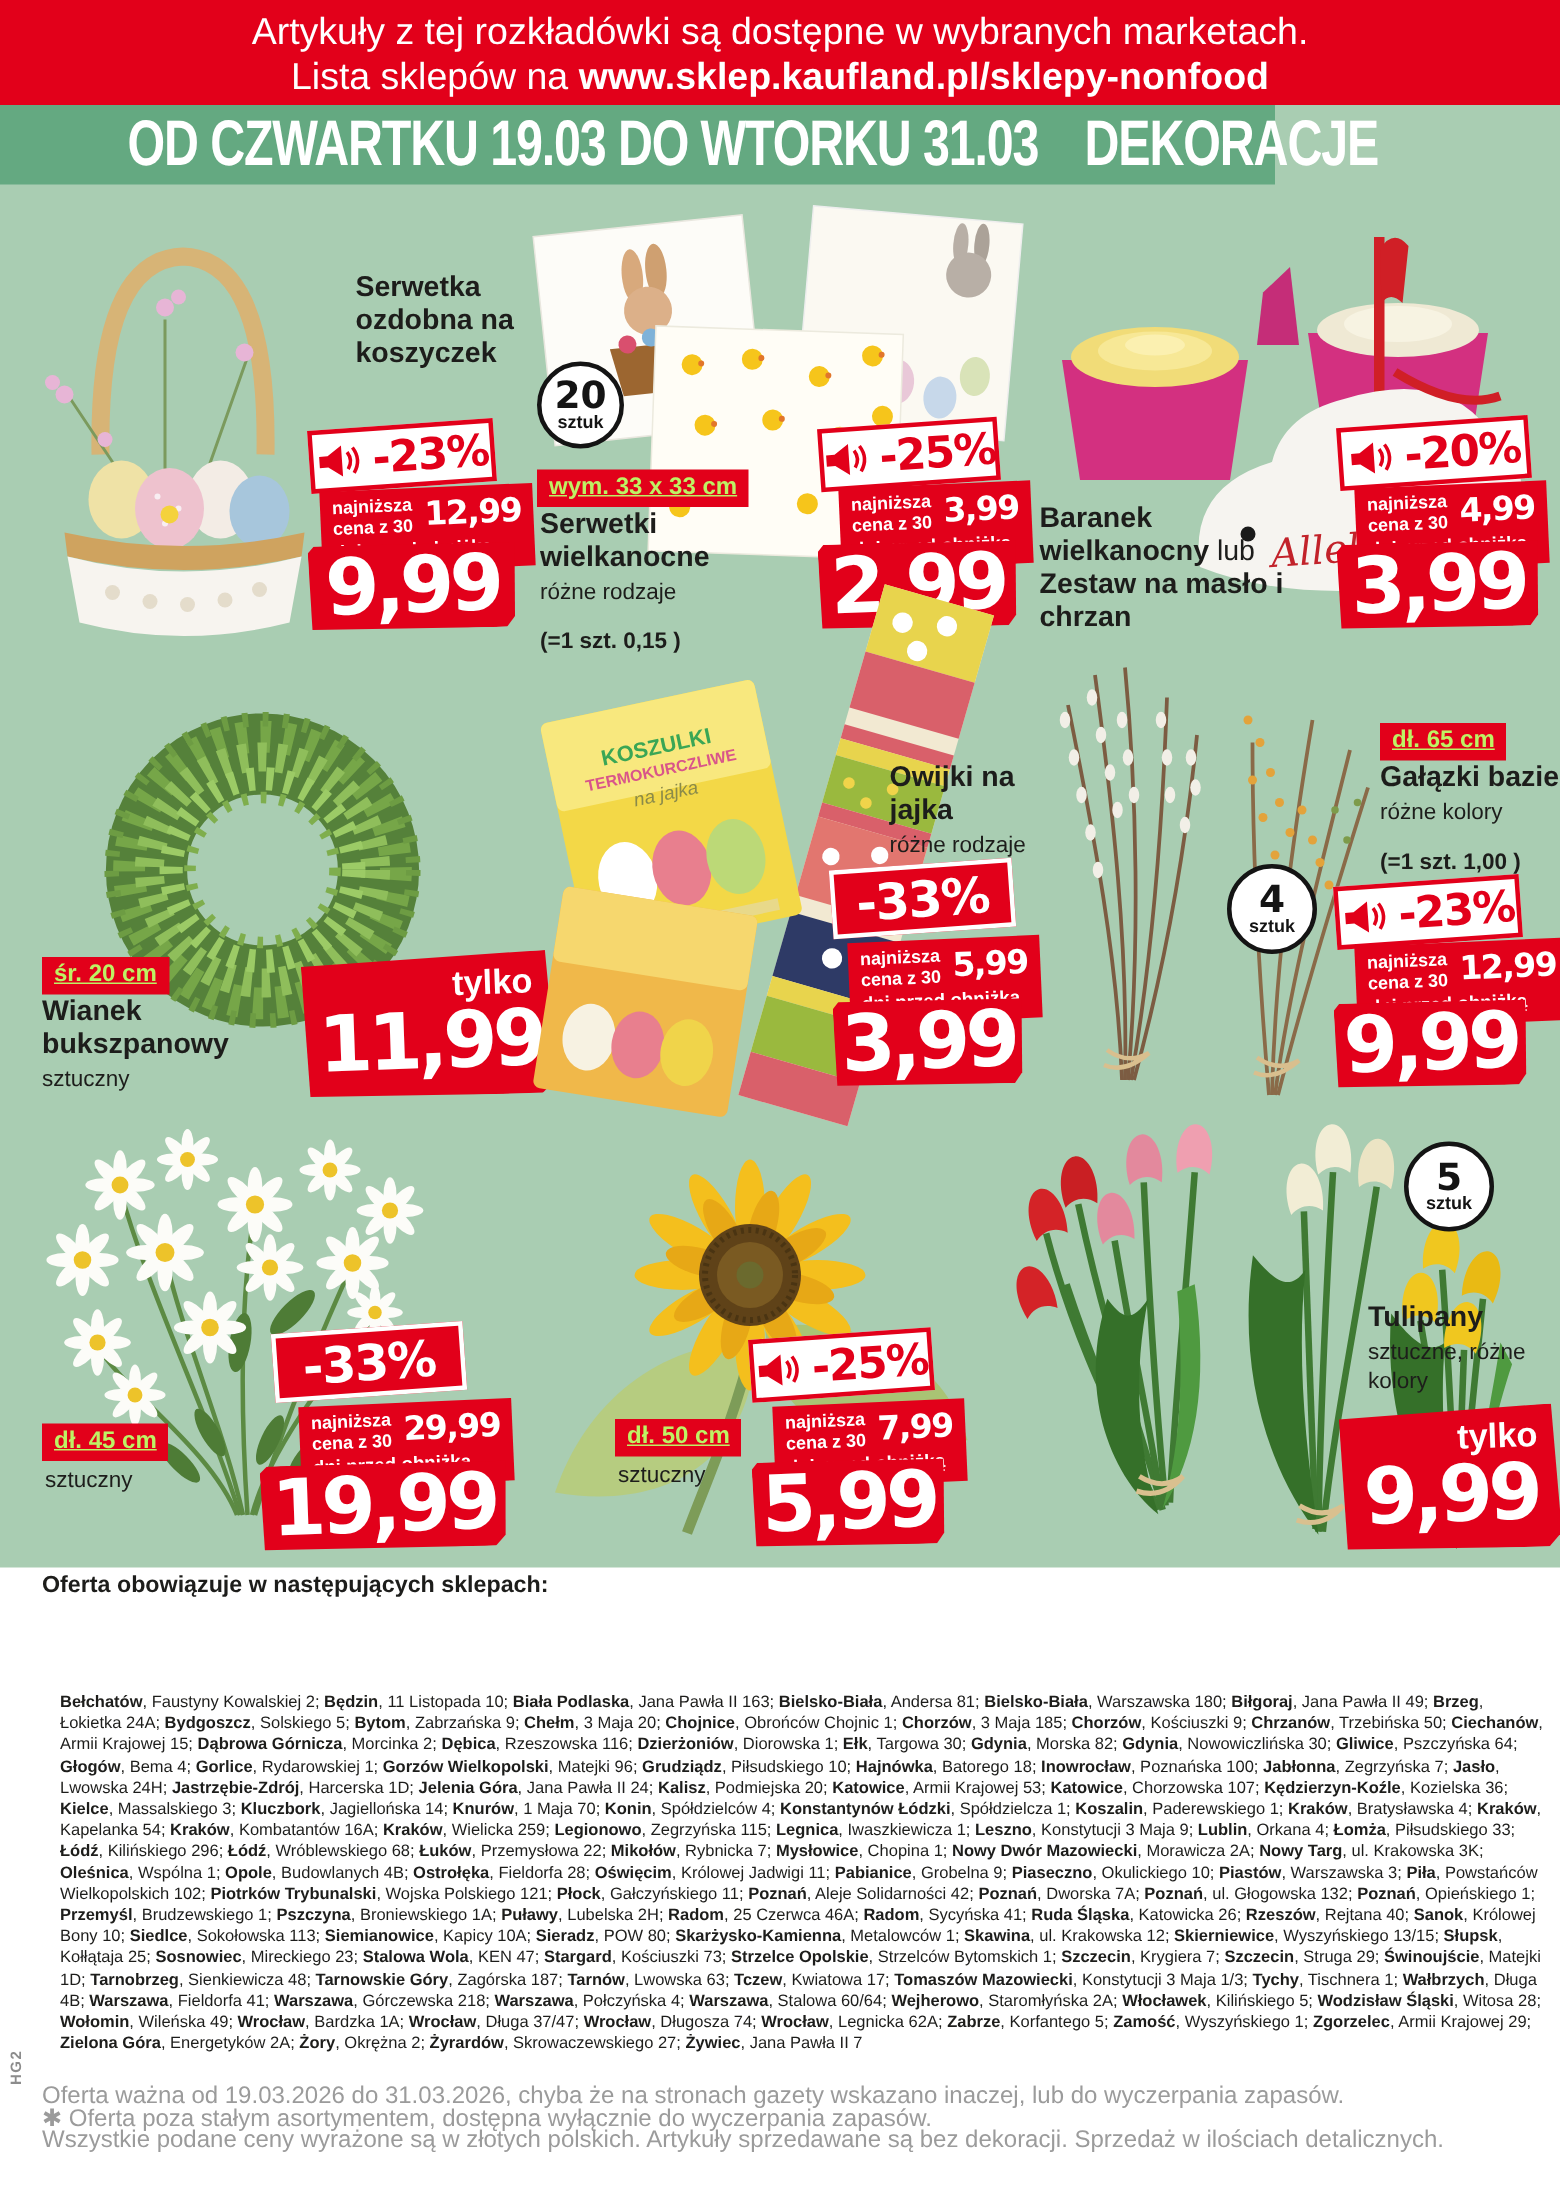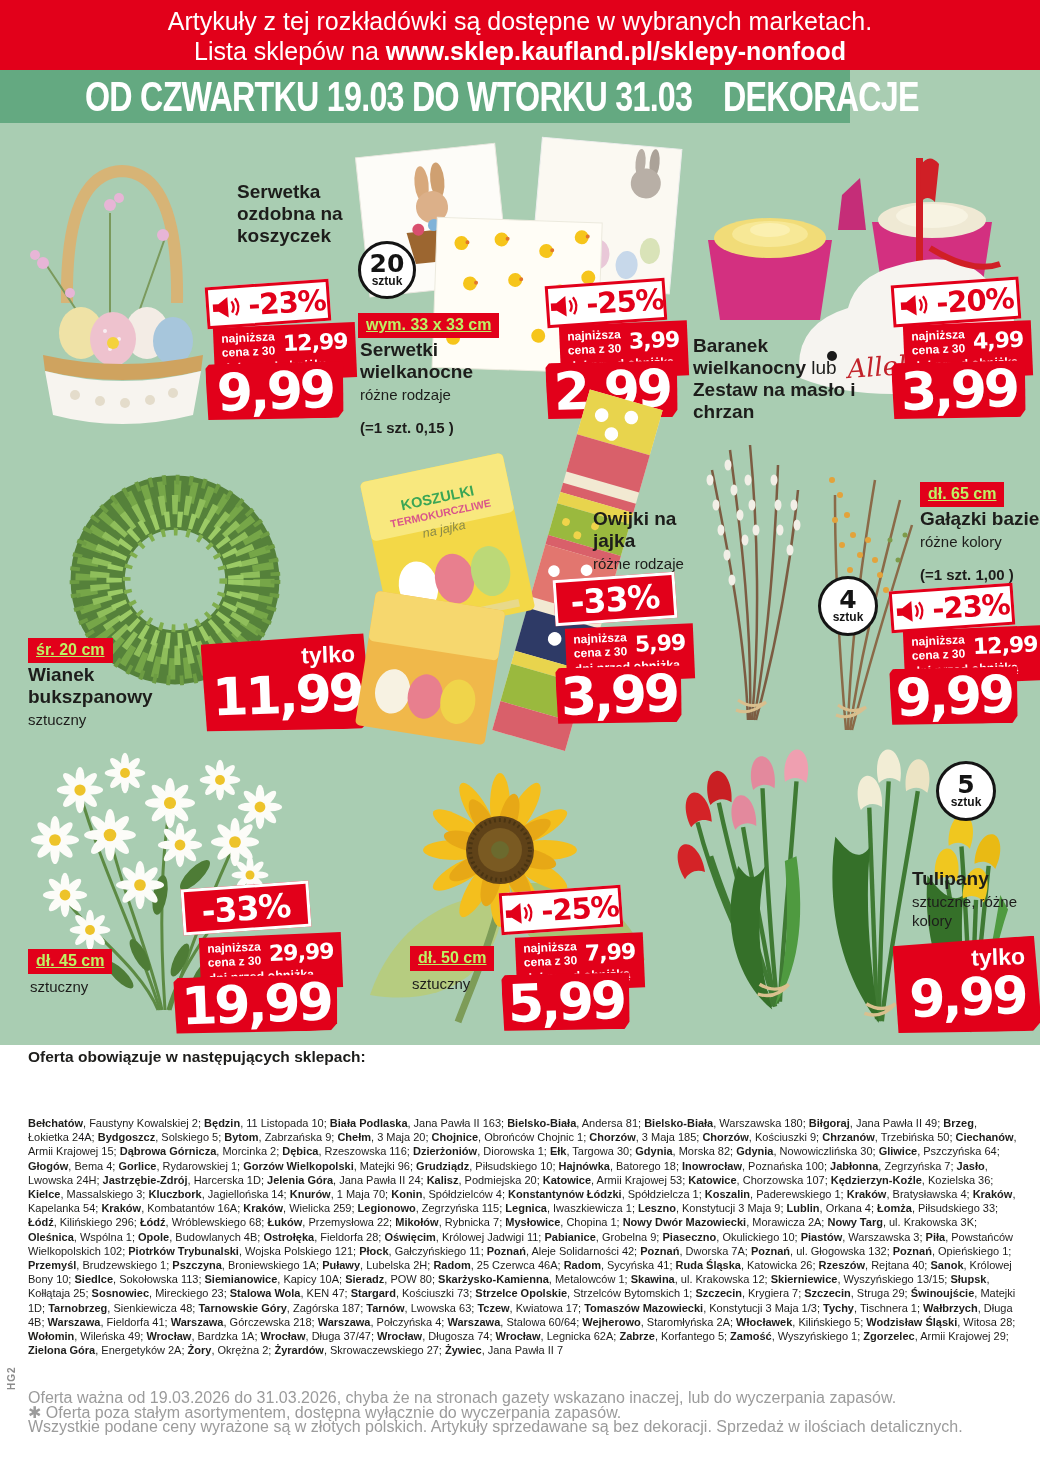--- a/index.html
+++ b/index.html
@@ -68,7 +68,7 @@
 
   
   .stores-heading { position:absolute; left:28px; top:1048px; margin:0; color:var(--dark); font-size:15.5px; font-weight:700; }
-  .store-list { position:absolute; left:28px; top:1116px; width:990px; margin:0; color:var(--dark); font-size:11px; line-height:14.2px; }
+  .store-list { position:absolute; left:28px; top:1116px; width:990px; margin:12px; color:var(--dark); font-size:11px; line-height:14.2px; }
   .store-list b { font-weight:700; }
   .page-code { position:absolute; left:6px; top:1390px; transform:rotate(-90deg); transform-origin:0 0; color:#8c8c8c; font-size:10px; font-weight:700; letter-spacing:1px; }
   .legal { position:absolute; left:28px; top:1391px; width:990px; color:#9b9b9b; font-size:16px; line-height:14.6px; }

